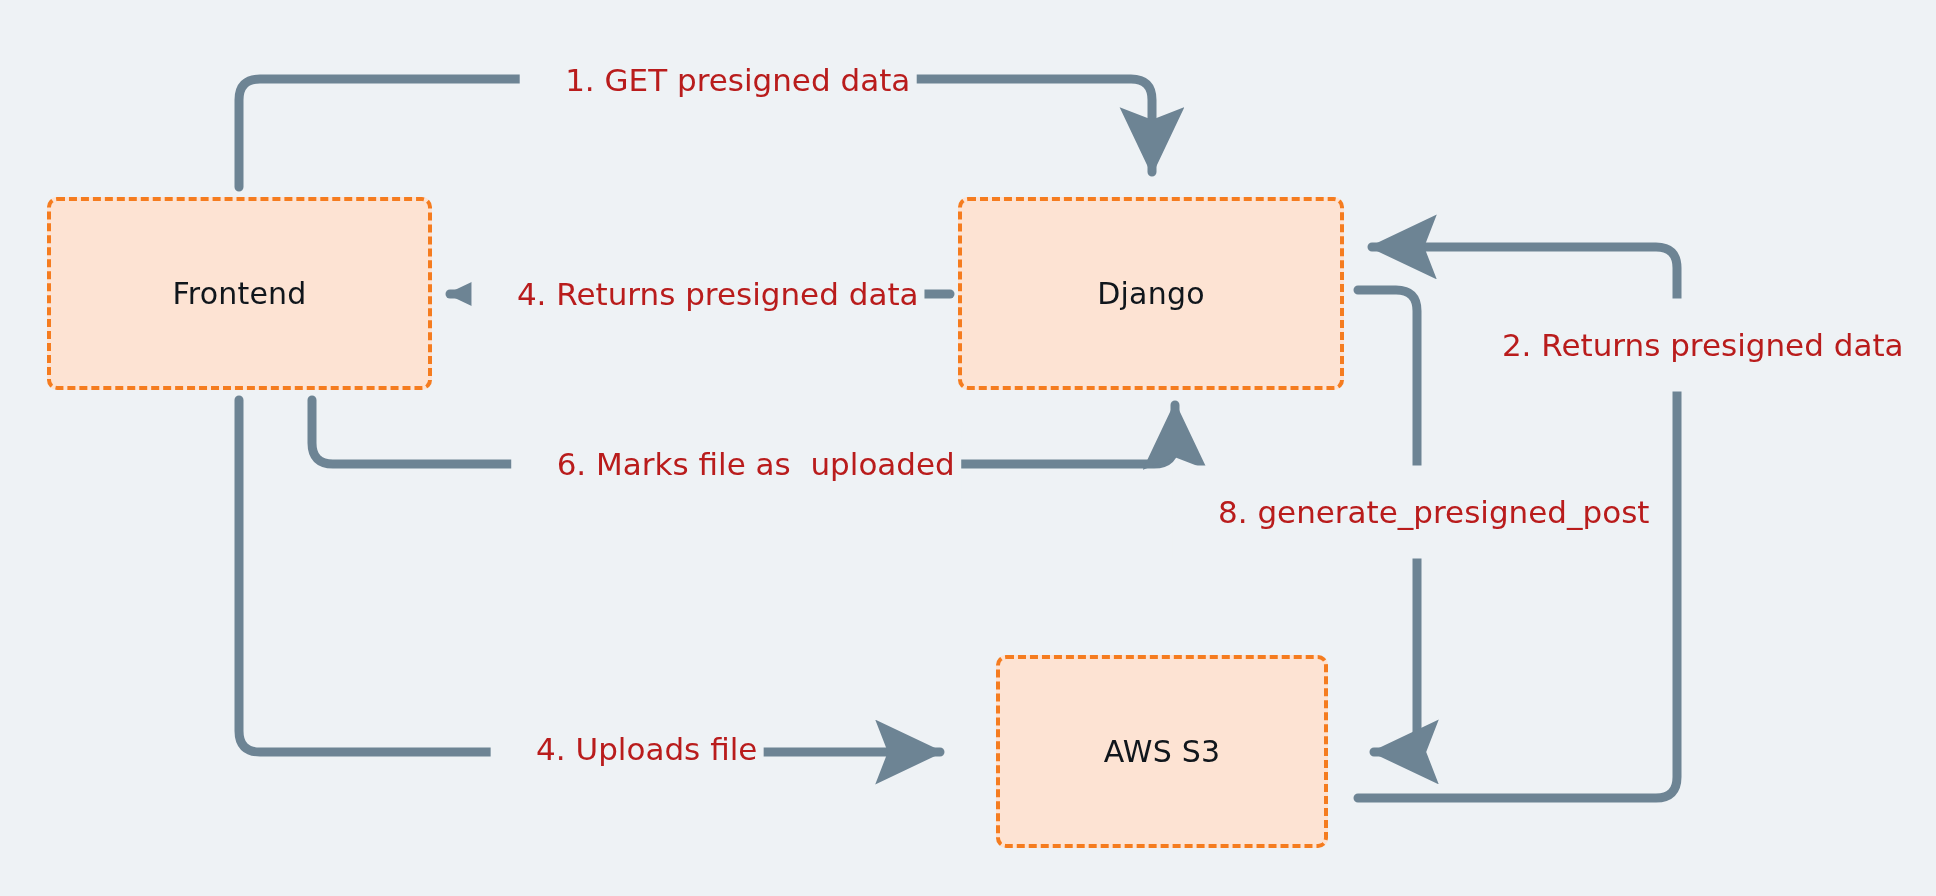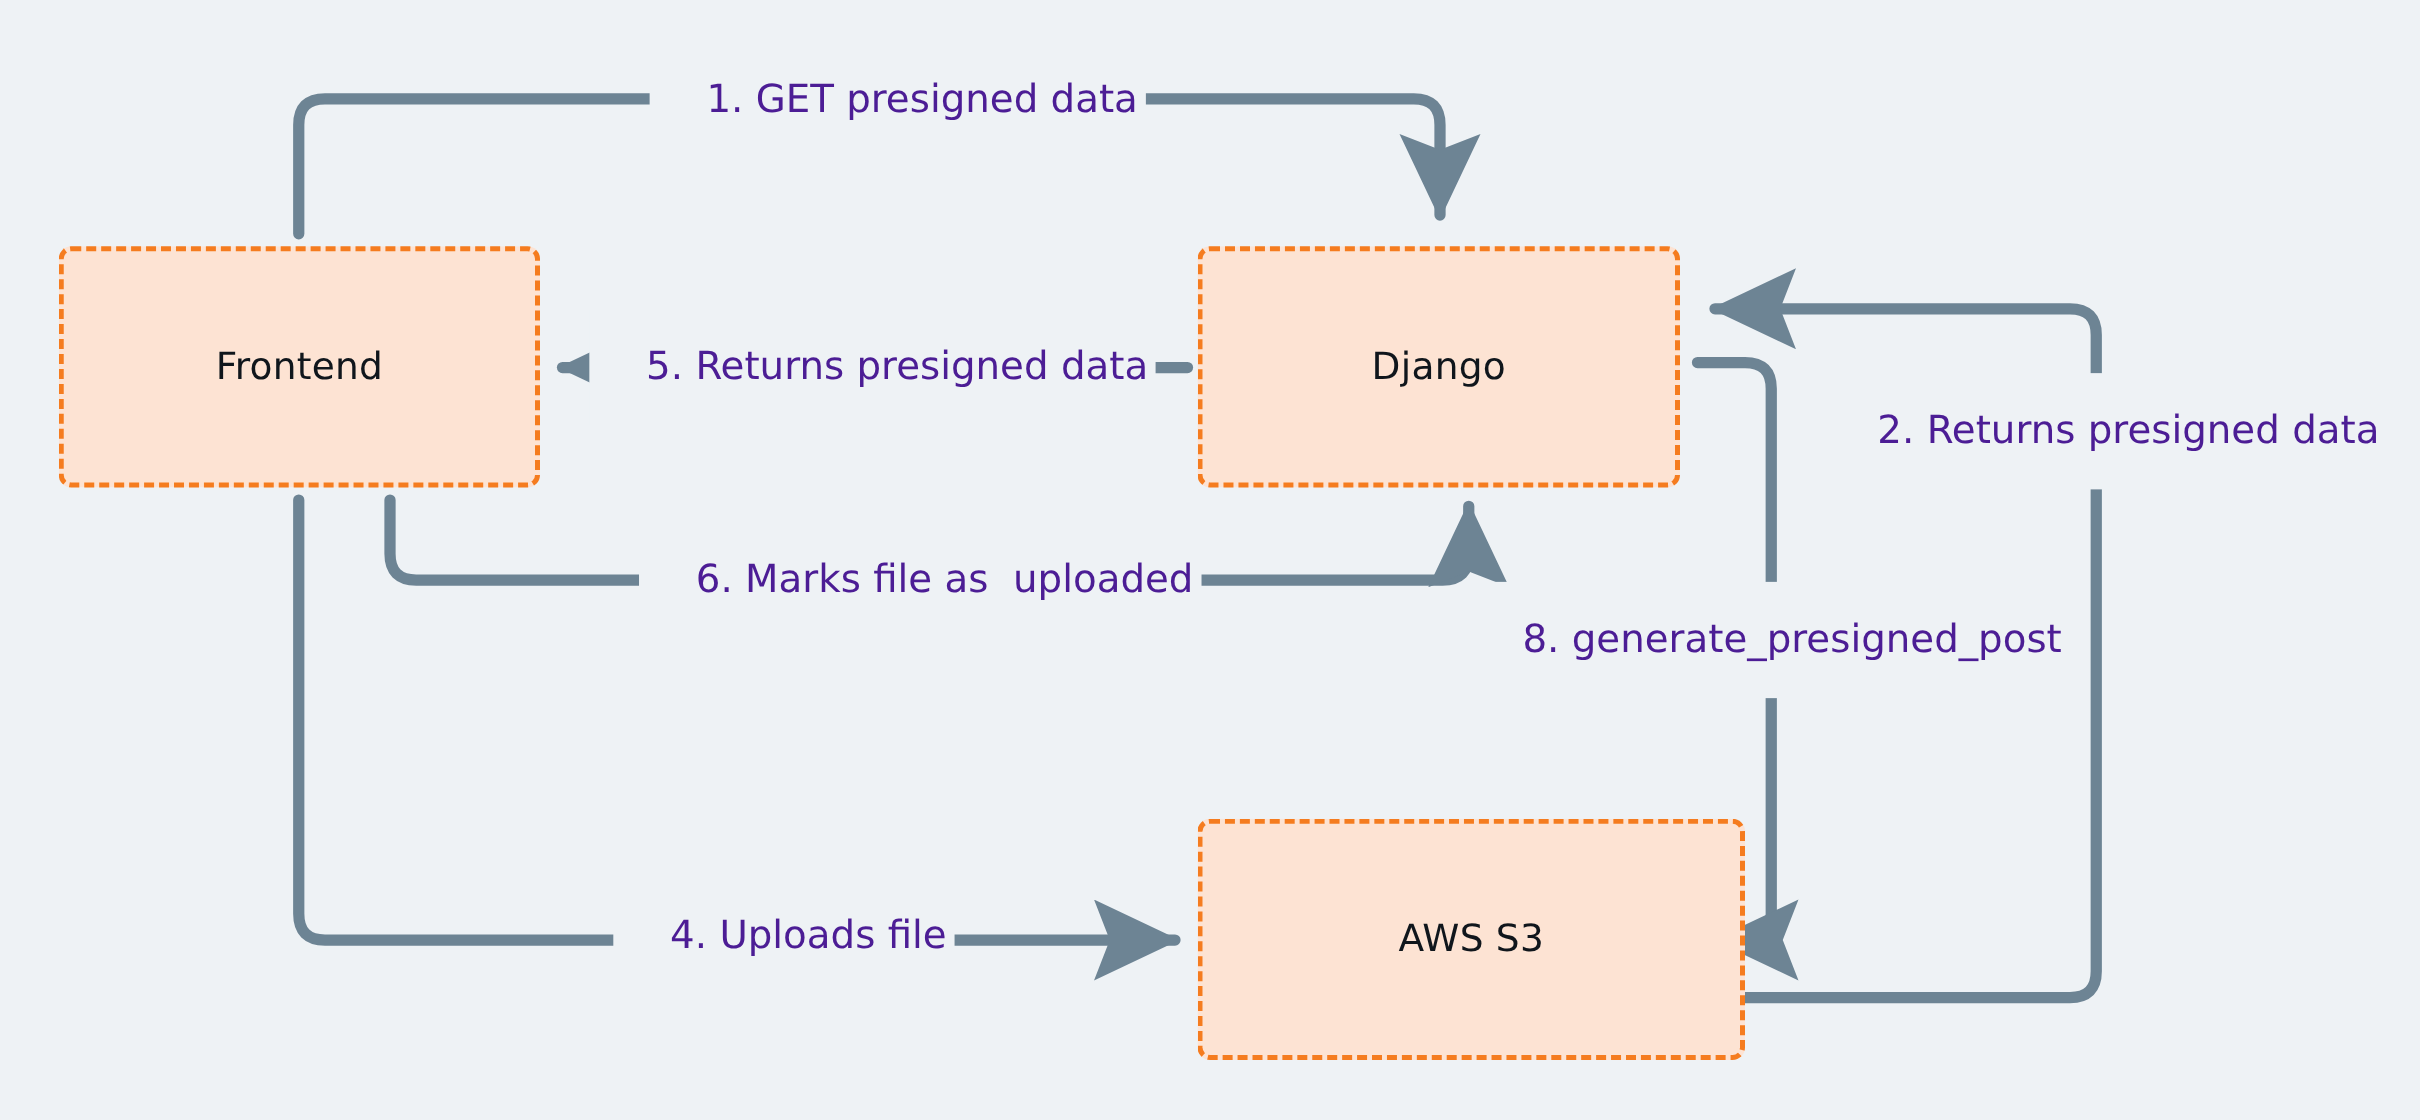--- a/index.html
+++ b/index.html
@@ -37,7 +37,7 @@
   }
   .edge-label {
     position: absolute;
-    color: #4c1d95;
+    color: #b91c1c;
     font-size: 31px;
     white-space: pre;
     line-height: 1;

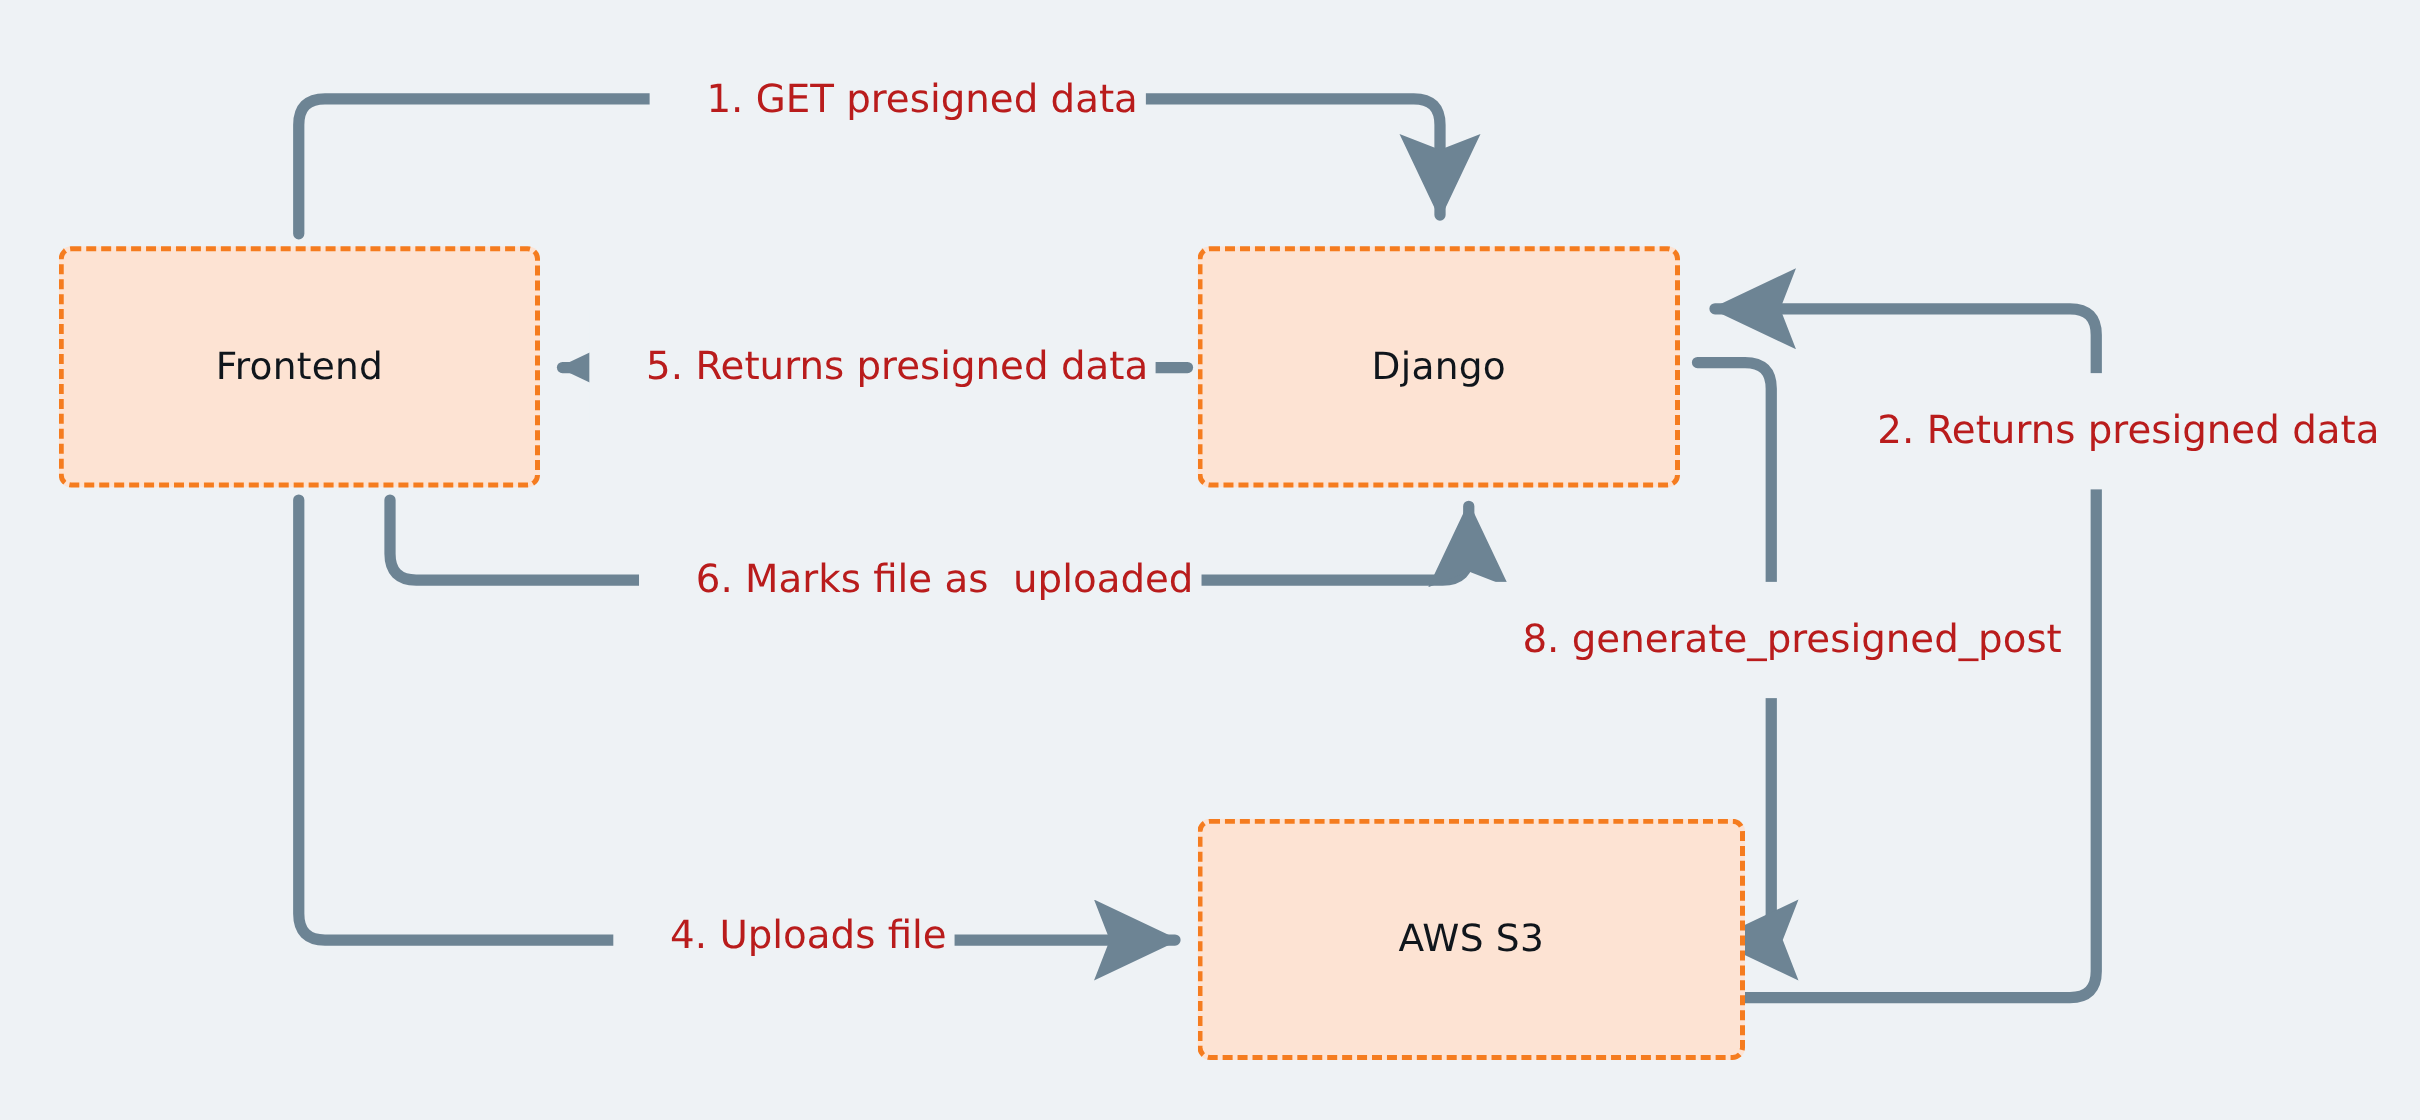--- a/index.html
+++ b/index.html
@@ -99,7 +99,7 @@
   </div>
 
   <div class="edge-label lbl-center" style="left:698px; top:294px;">
-    <span>5. Returns presigned data</span>
+    <span>4. Returns presigned data</span>
   </div>
 
   <div class="edge-label lbl-center" style="left:627px; top:749px;">

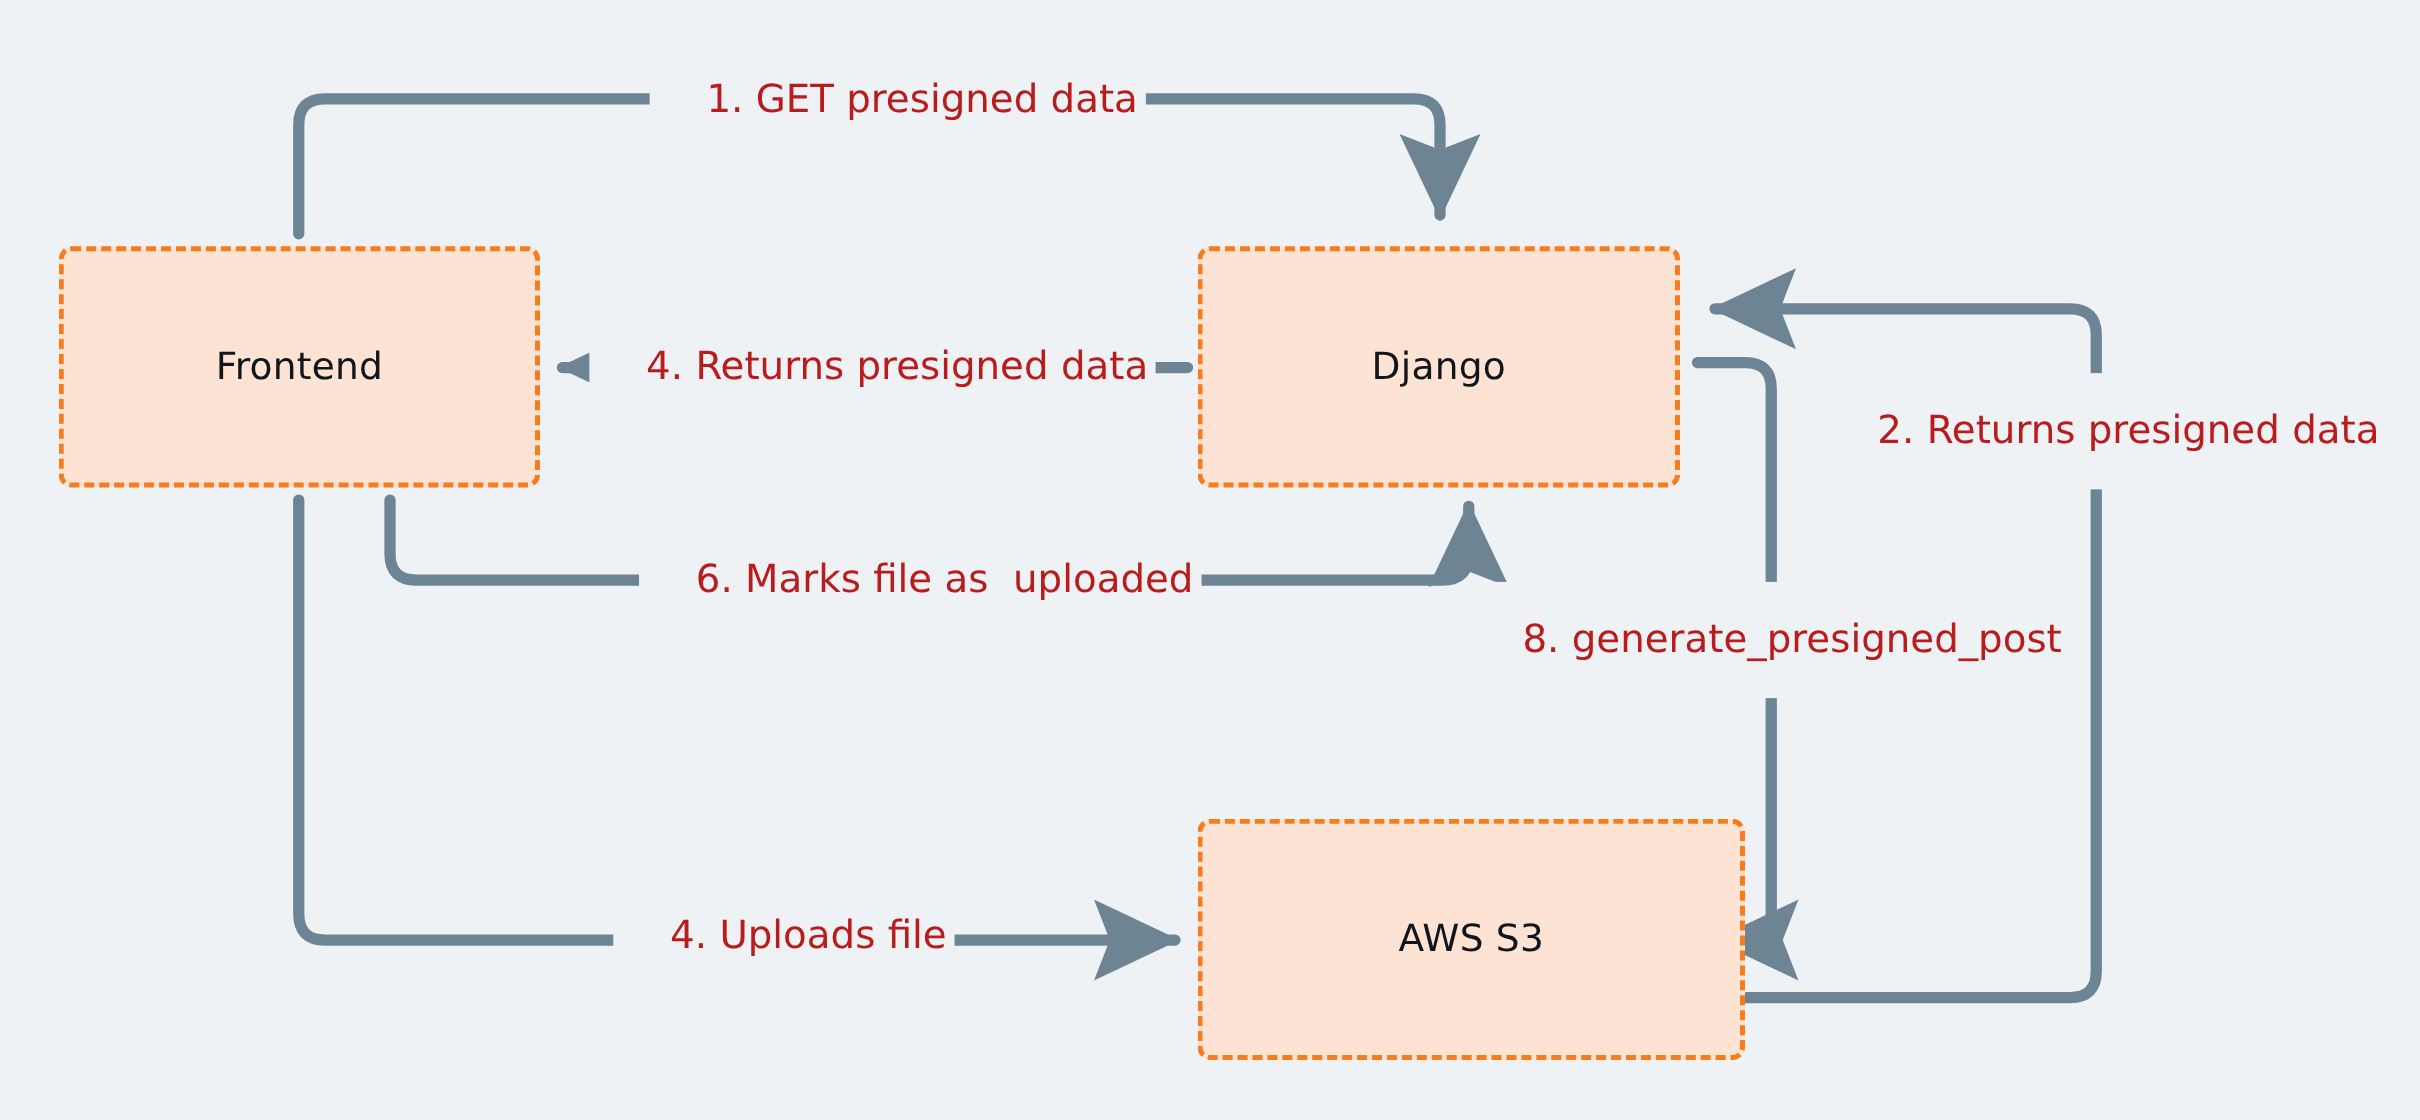--- a/index.html
+++ b/index.html
@@ -82,7 +82,7 @@
     <span>Frontend</span>
   </div>
 
-  <div class="node" style="left:958px; top:655px; width:438px; height:193px;">
+  <div class="node" style="left:996px; top:655px; width:332px; height:193px;">
     <span>AWS S3</span>
   </div>
 

